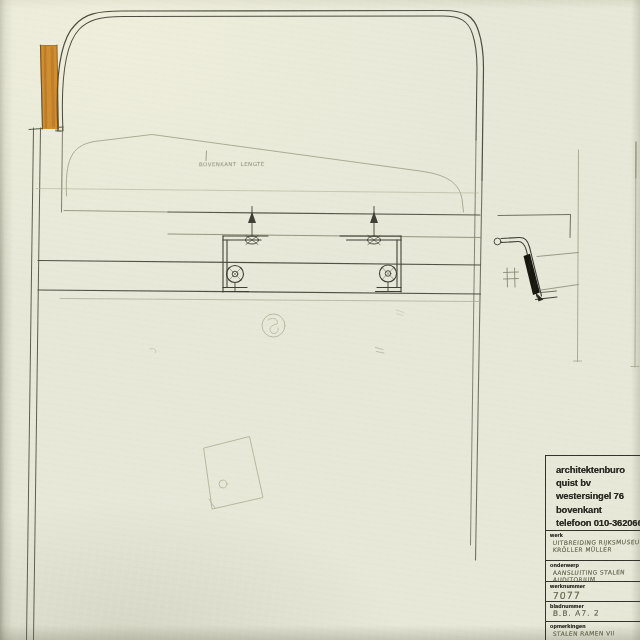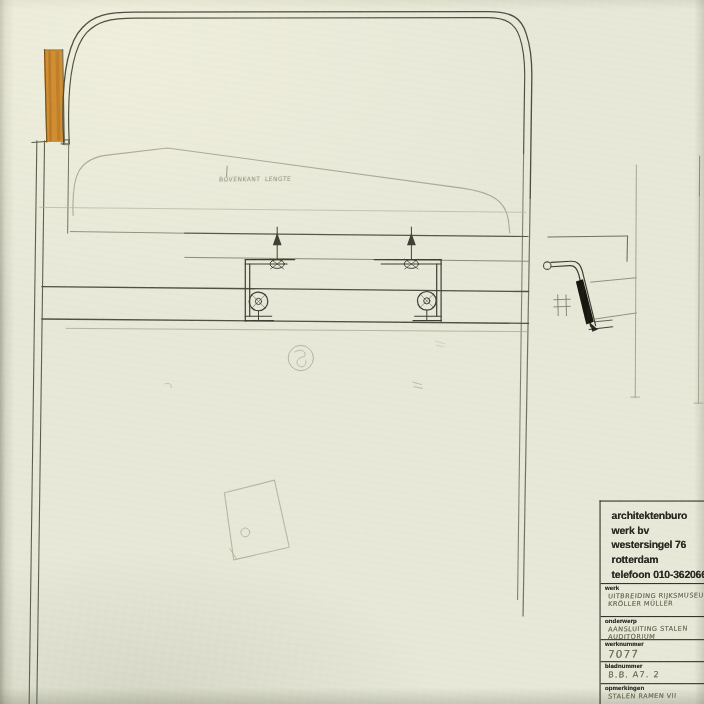--- a/index.html
+++ b/index.html
@@ -185,7 +185,7 @@
 
     <div class="tb-firm">
       <div>architektenburo</div>
-      <div>werk bv</div>
+      <div>quist bv</div>
       <div>westersingel 76</div>
       <div>rotterdam</div>
       <div>telefoon 010-362066</div>

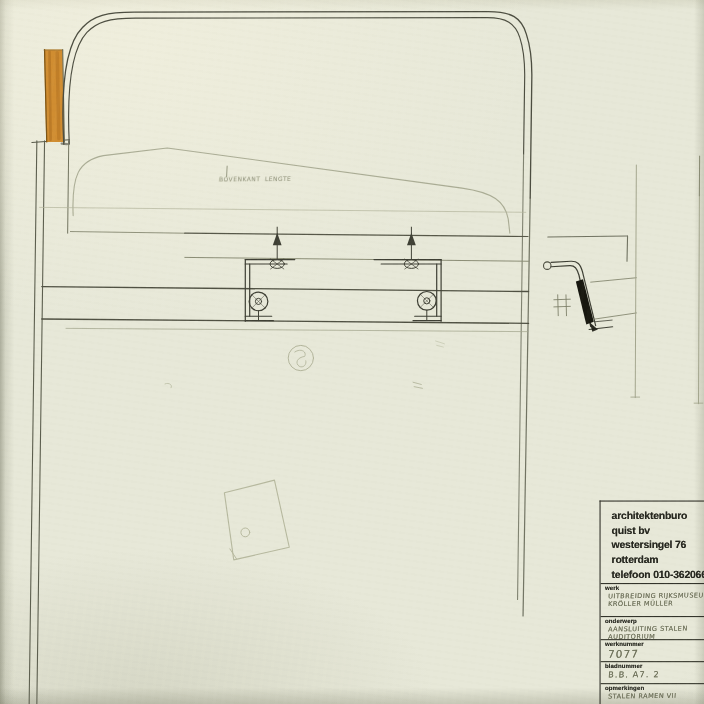--- a/index.html
+++ b/index.html
@@ -187,7 +187,7 @@
       <div>architektenburo</div>
       <div>quist bv</div>
       <div>westersingel 76</div>
-      <div>rotterdam</div>
+      <div>bovenkant</div>
       <div>telefoon 010-362066</div>
     </div>
 

